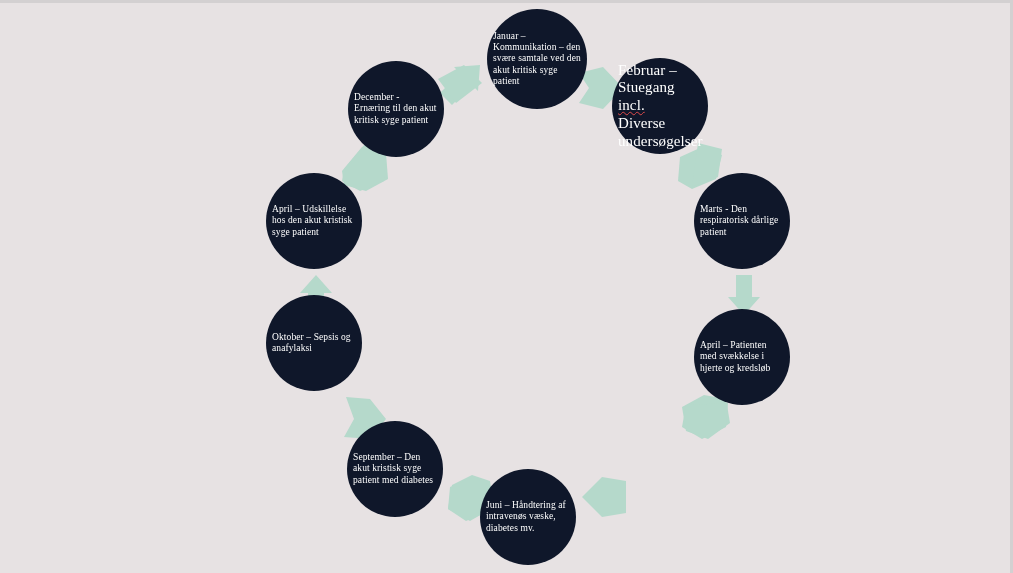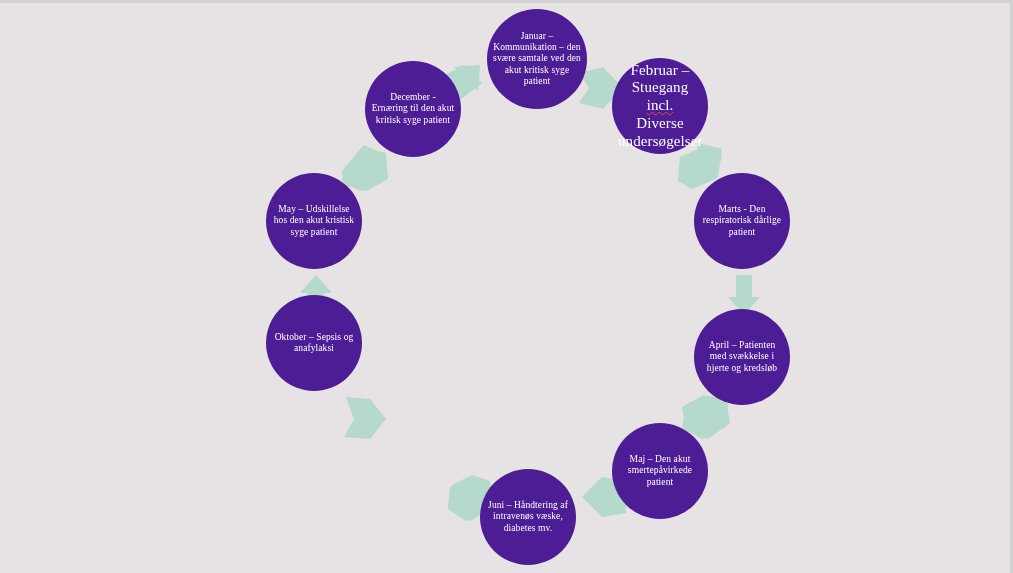--- a/index.html
+++ b/index.html
@@ -25,12 +25,11 @@
   .node {
     position: absolute;
     border-radius: 50%;
-    background: #4c1d95;
+    background: #0f172a;
     color: #ffffff;
     display: flex;
     align-items: center;
     justify-content: center;
-    text-align: center;
     box-sizing: border-box;
     line-height: 1.18;
     letter-spacing: 0.1px;

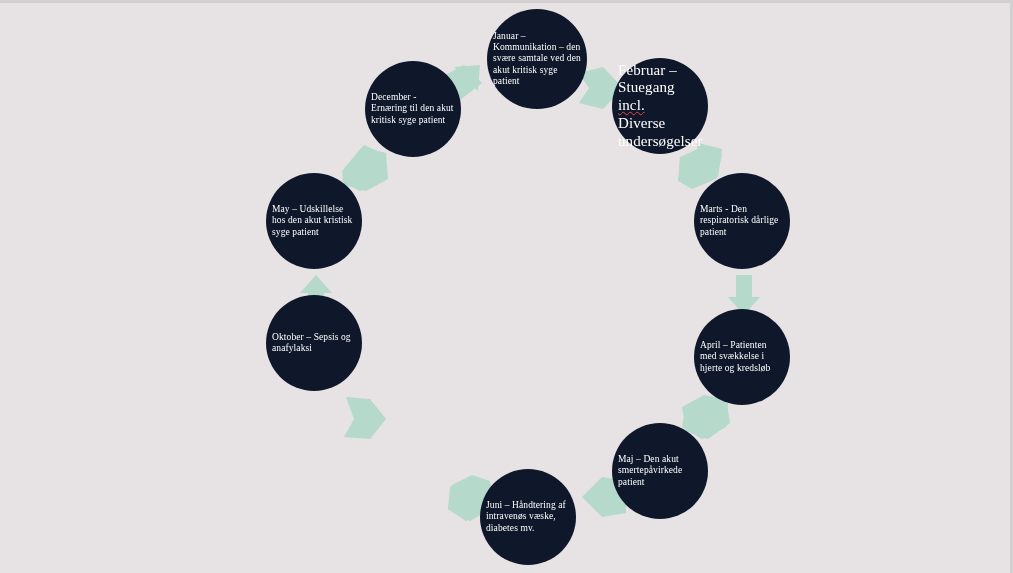--- a/index.html
+++ b/index.html
@@ -133,7 +133,7 @@
     <span>May – Udskillelse hos den akut kristisk syge patient</span>
   </div>
 
-  <div class="node" style="left:365px; top:58px; width:96px; height:96px; font-size:9.5px;">
+  <div class="node" style="left:348px; top:58px; width:96px; height:96px; font-size:9.5px;">
     <span>December - Ernæring til den akut kritisk syge patient</span>
   </div>
 

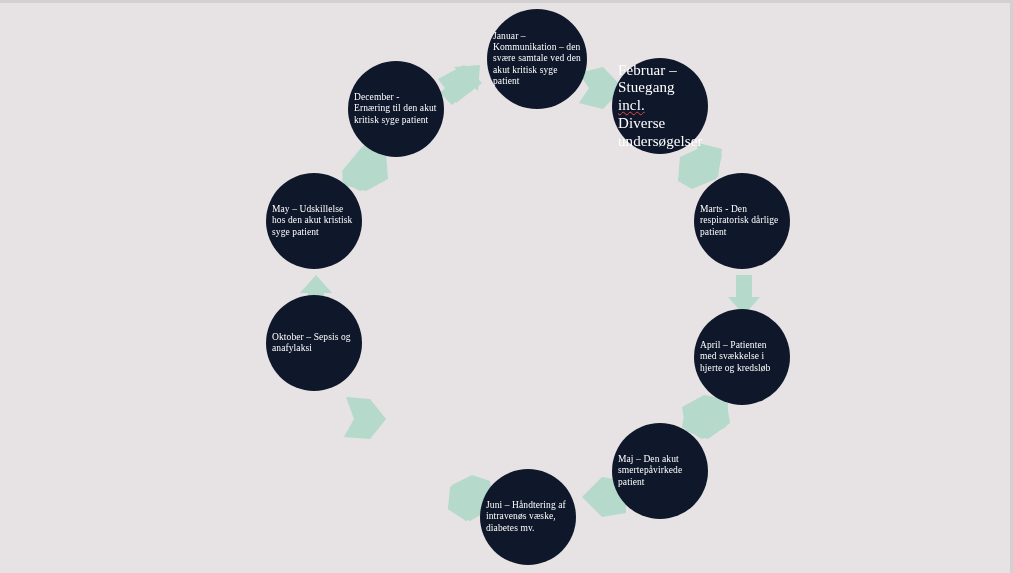--- a/index.html
+++ b/index.html
@@ -130,7 +130,7 @@
   </div>
 
   <div class="node" style="left:266px; top:170px; width:96px; height:96px; font-size:9.5px;">
-    <span>May – Udskillelse hos den akut kristisk syge patient</span>
+    <span>April – Udskillelse hos den akut kristisk syge patient</span>
   </div>
 
   <div class="node" style="left:348px; top:58px; width:96px; height:96px; font-size:9.5px;">

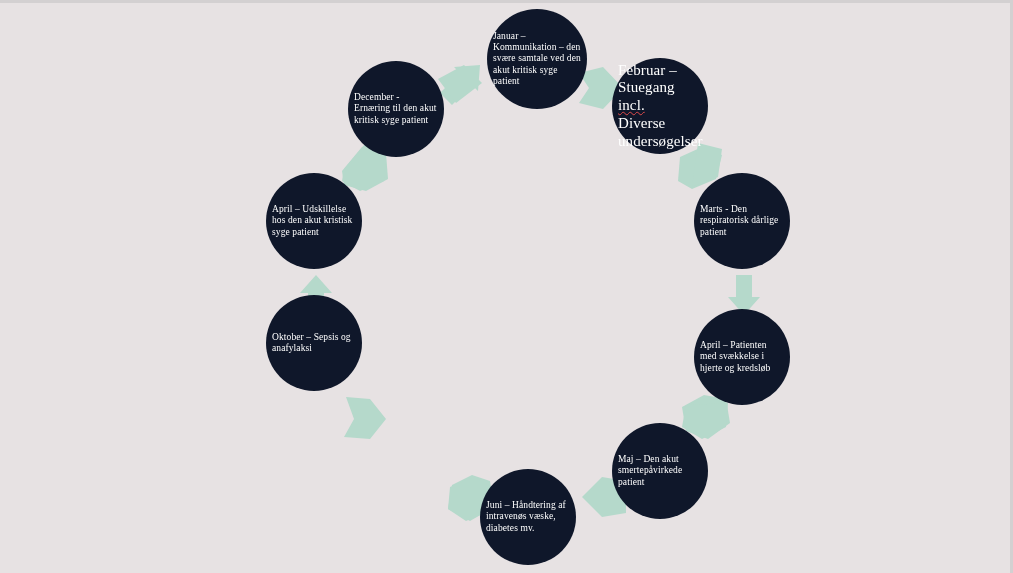--- a/index.html
+++ b/index.html
@@ -124,6 +124,9 @@
     <span>Juni – Håndtering af intravenøs væske, diabetes mv.</span>
   </div>
 
+  <div class="node" style="left:347px; top:418px; width:96px; height:96px; font-size:9.5px;">
+    <span>September – Den akut kristisk syge patient med diabetes</span>
+  </div>
 
   <div class="node" style="left:266px; top:292px; width:96px; height:96px; font-size:9.5px;">
     <span>Oktober – Sepsis og anafylaksi</span>

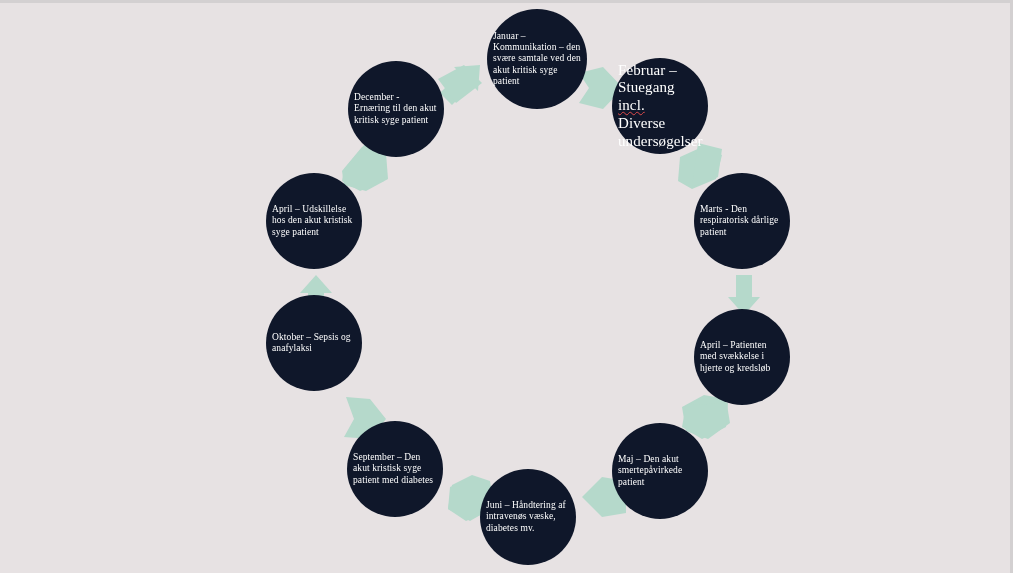--- a/index.html
+++ b/index.html
@@ -116,9 +116,6 @@
     <span>Marts - Den respiratorisk dårlige patient</span>
   </div>
 
-  <div class="node" style="left:612px; top:420px; width:96px; height:96px; font-size:9.5px;">
-    <span>Maj – Den akut smertepåvirkede patient</span>
-  </div>
 
   <div class="node" style="left:480px; top:466px; width:96px; height:96px; font-size:9.5px;">
     <span>Juni – Håndtering af intravenøs væske, diabetes mv.</span>

